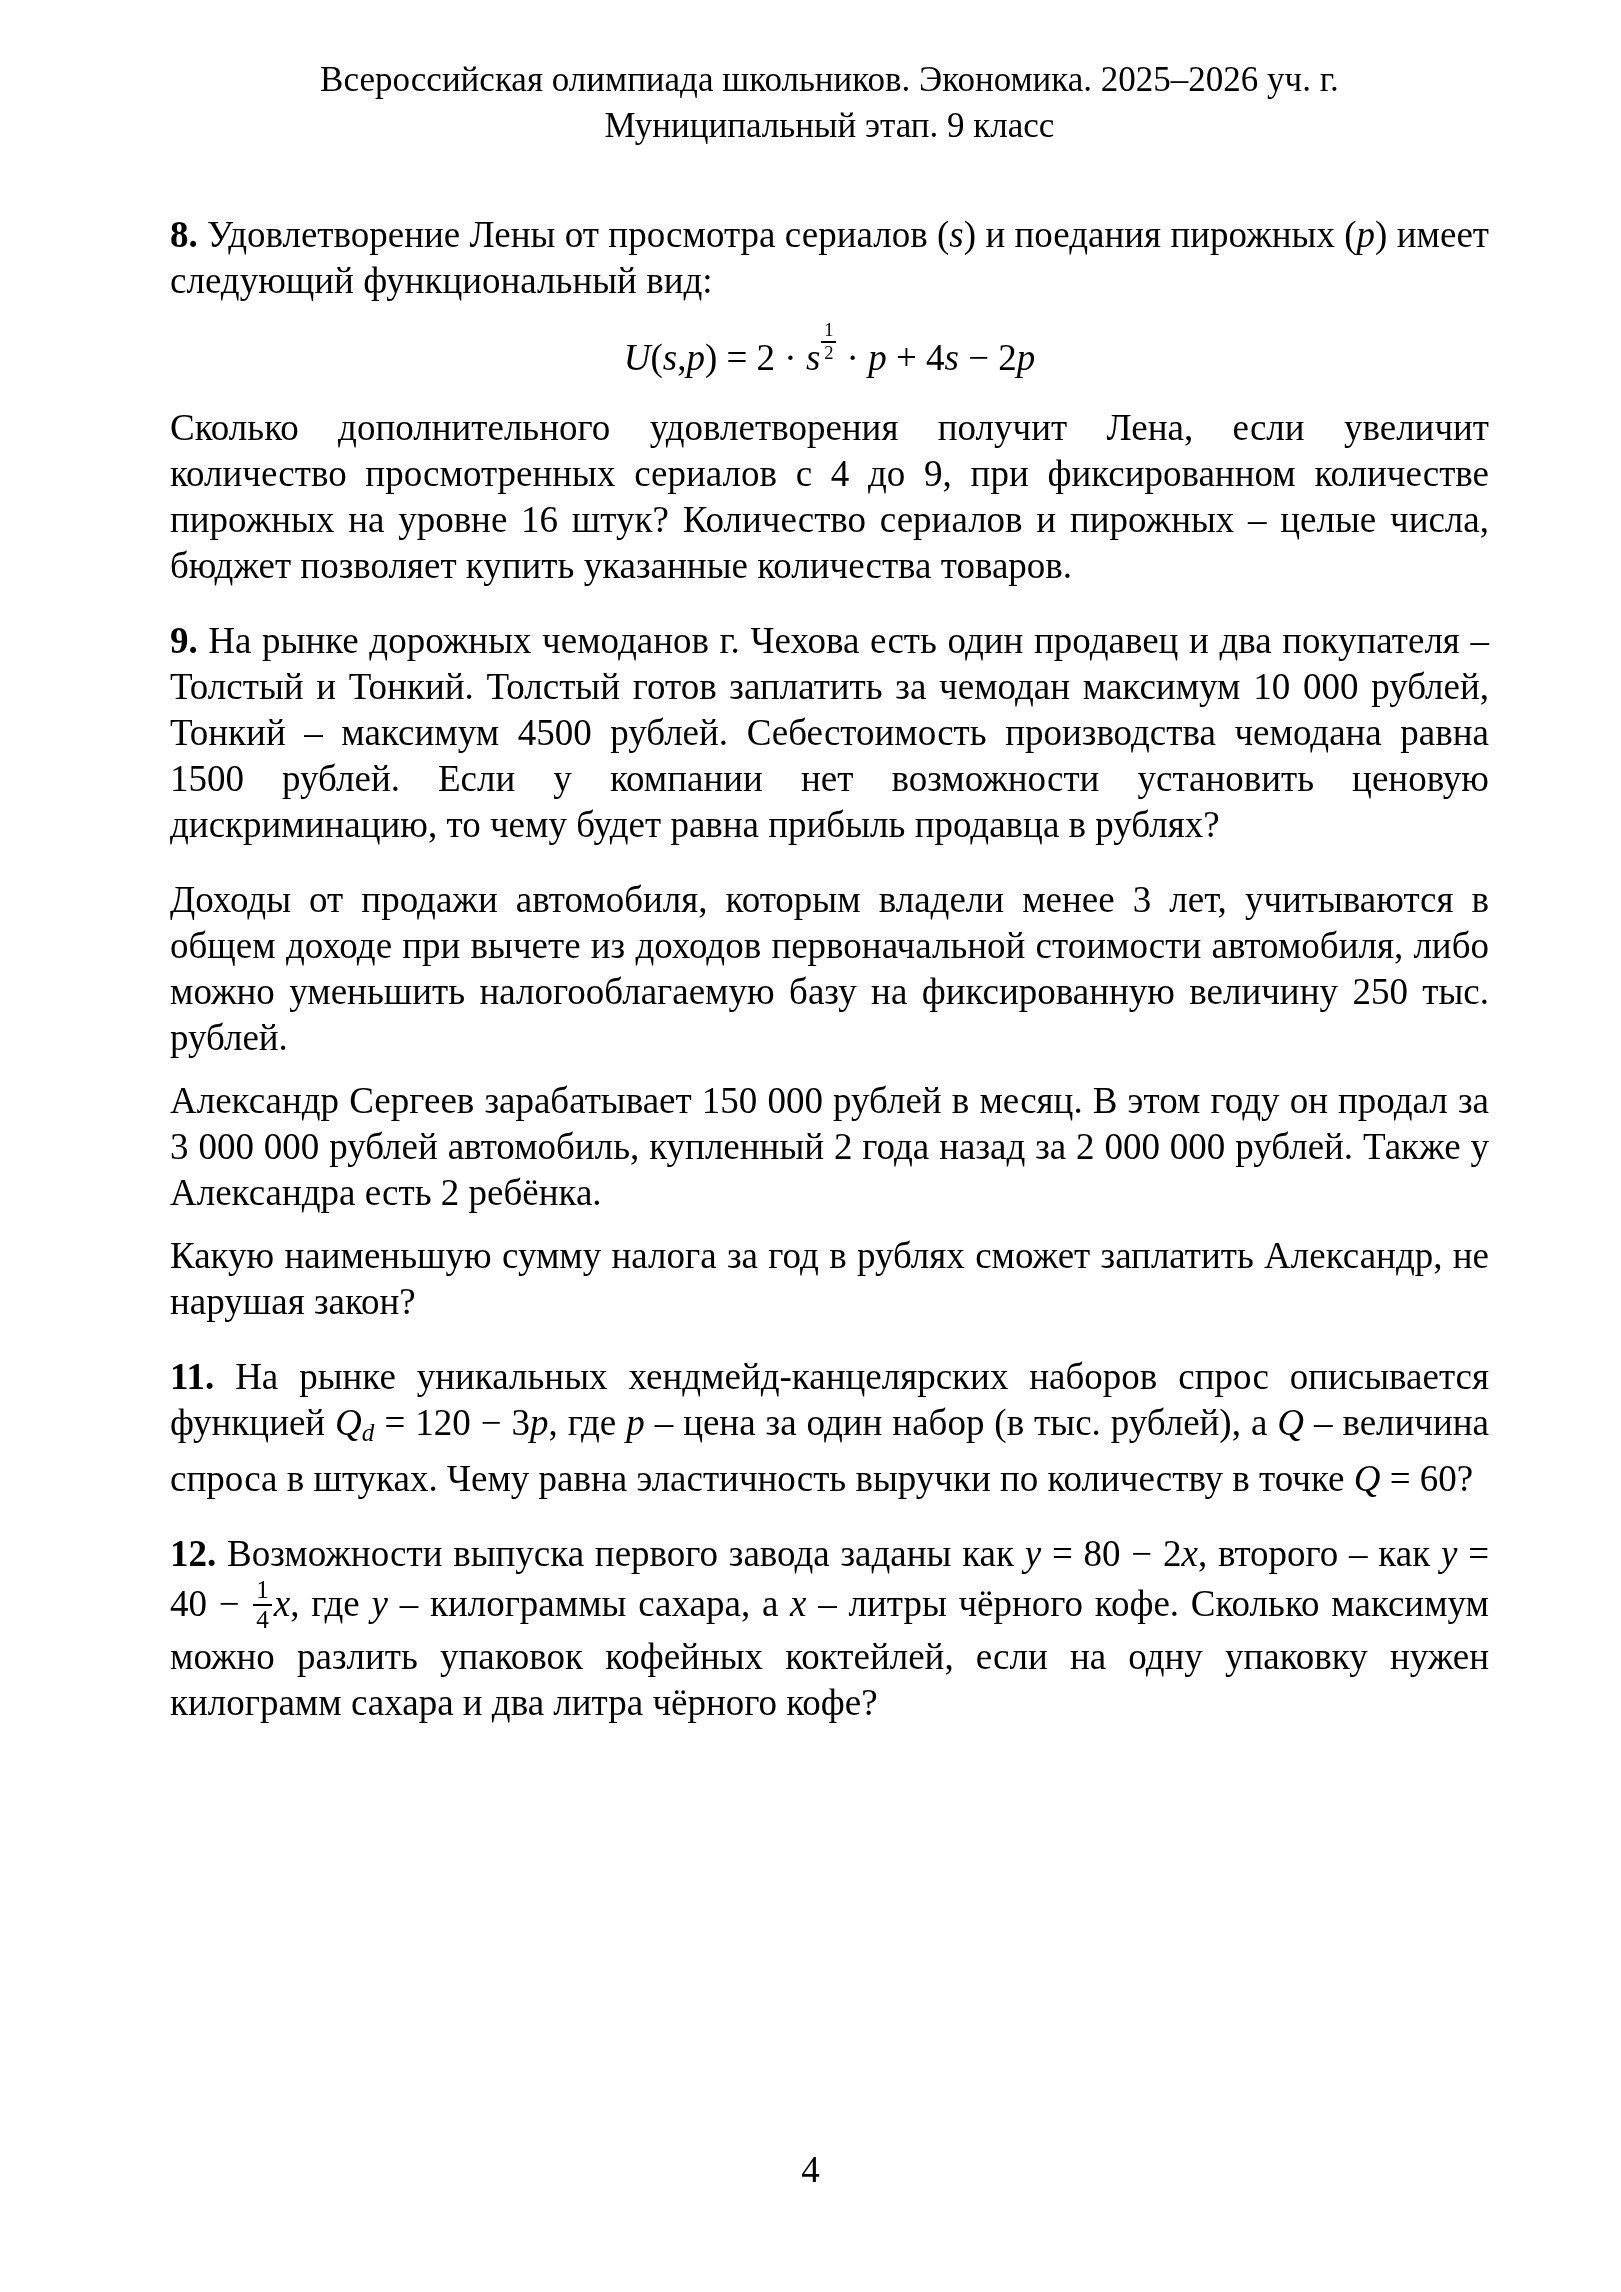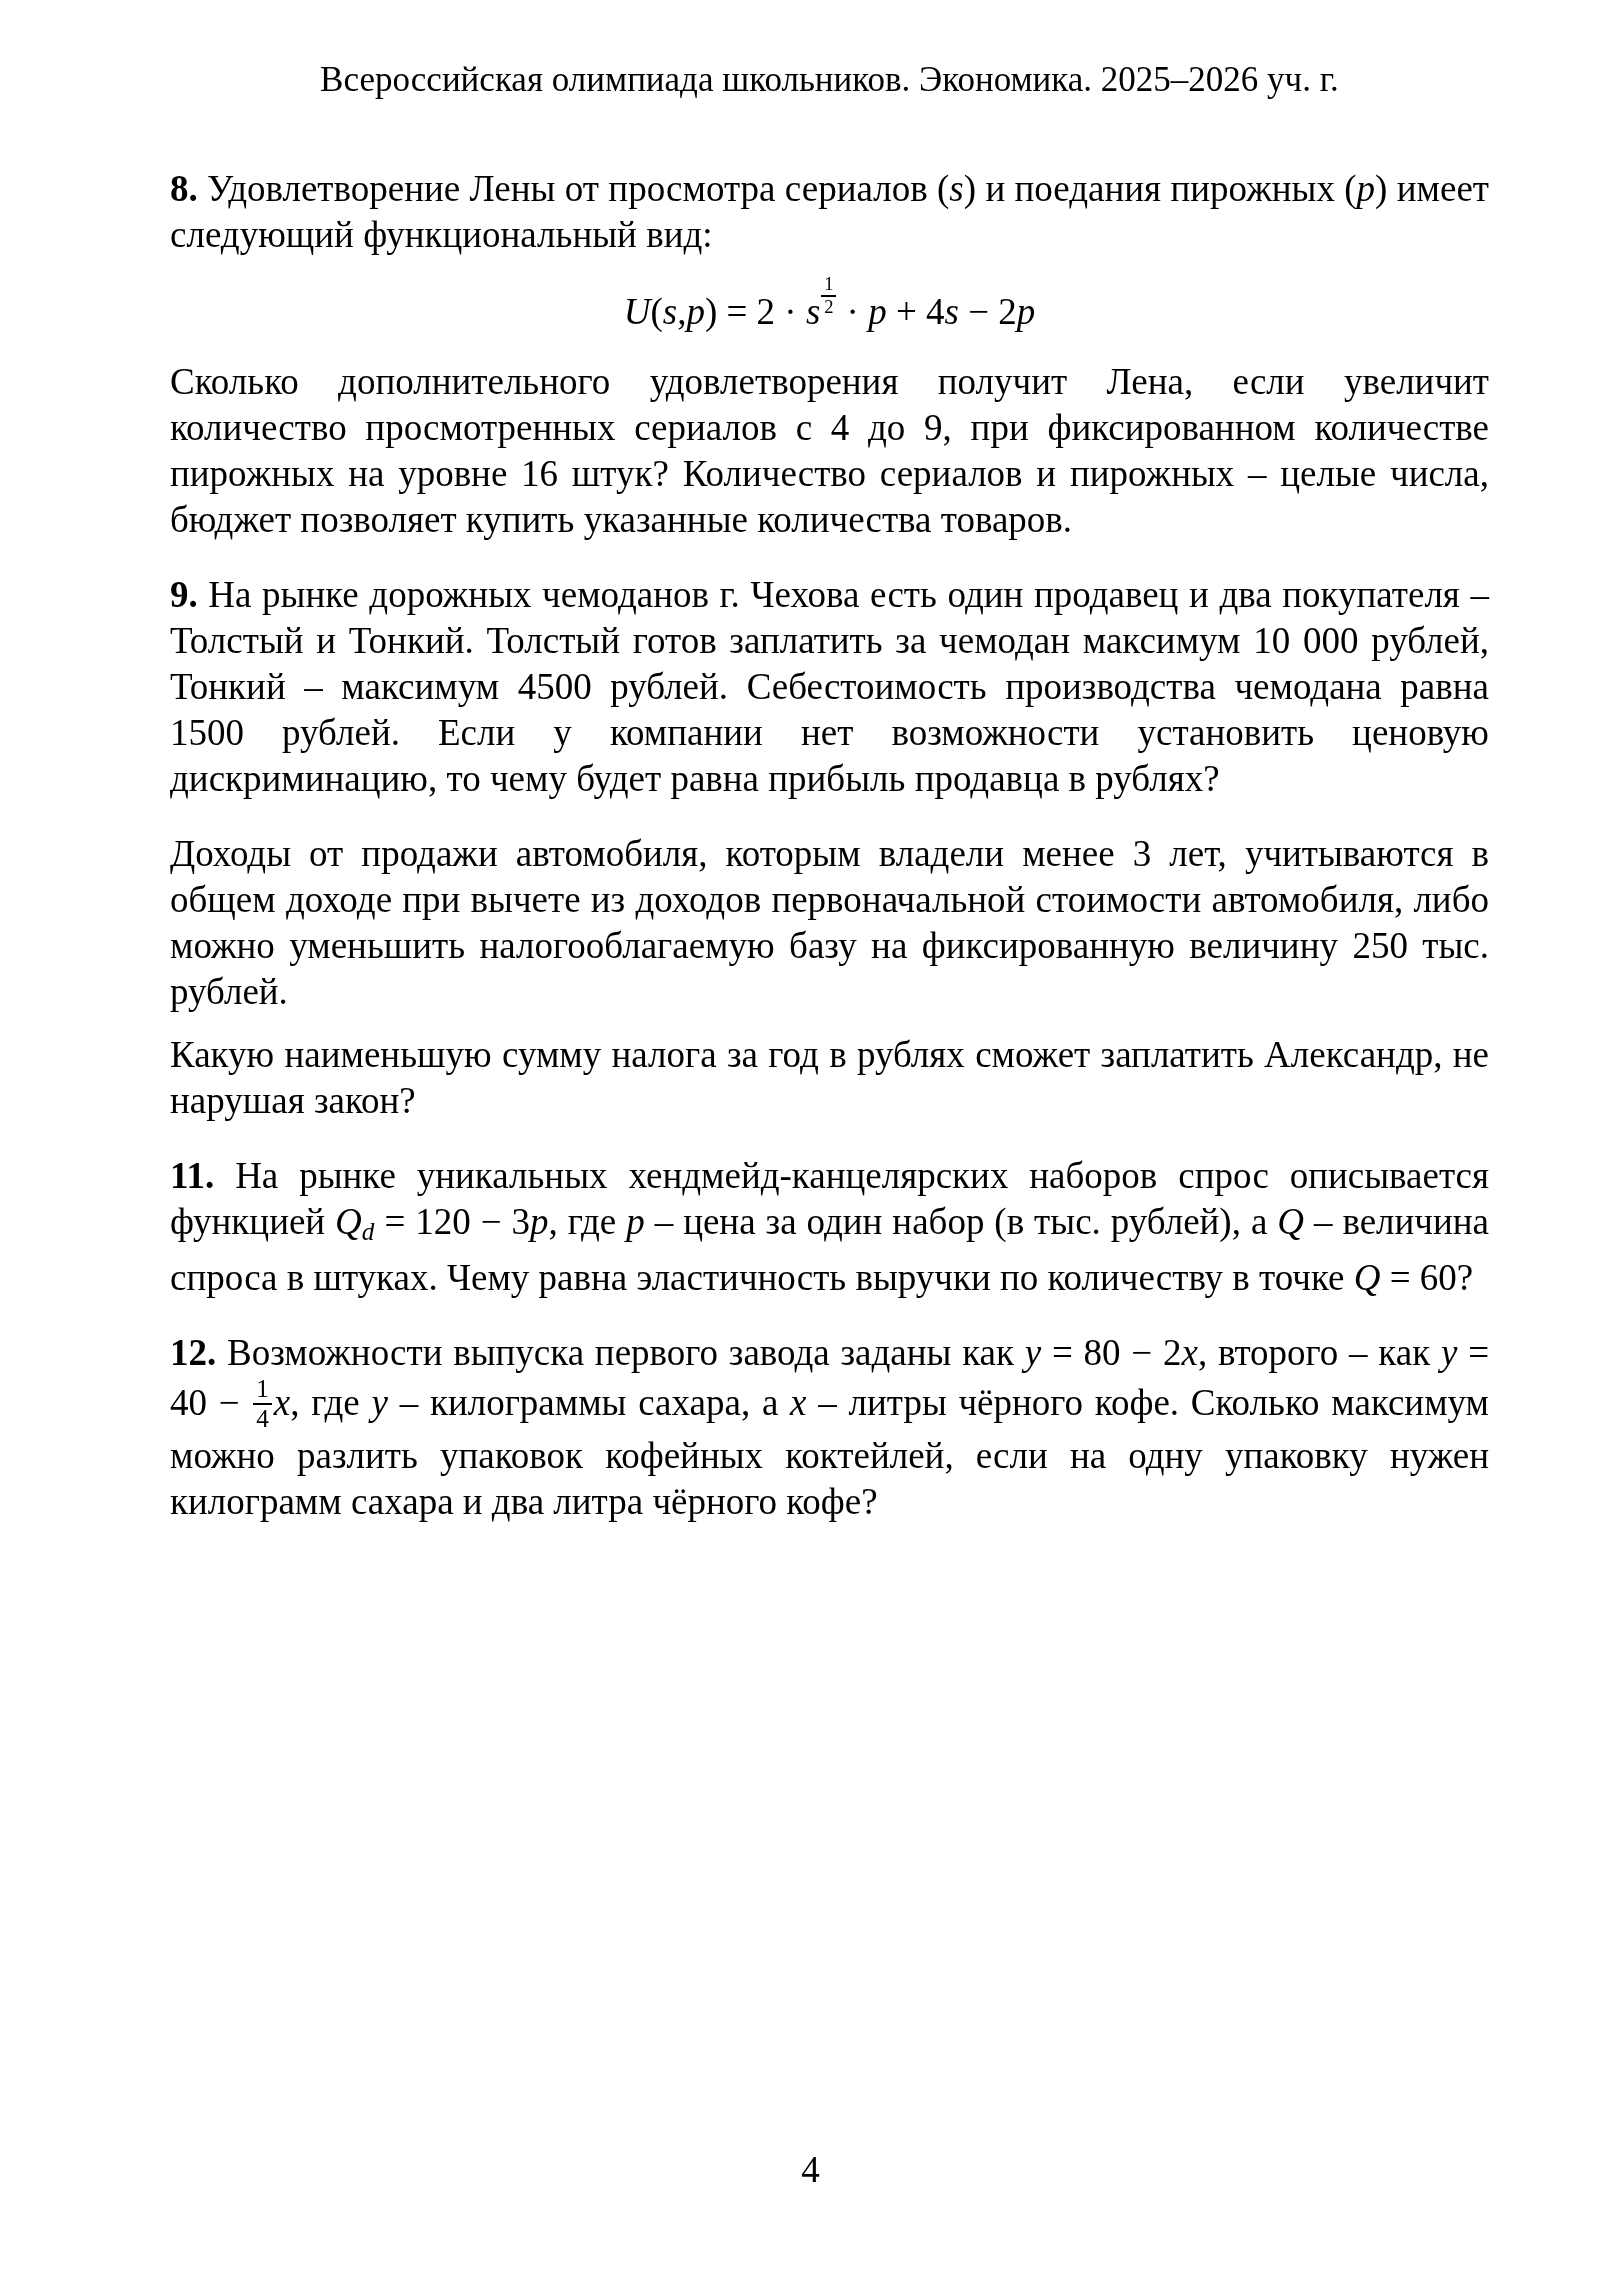--- a/index.html
+++ b/index.html
@@ -71,6 +71,7 @@
 
     <div class="header">
       <p>Всероссийская олимпиада школьников. Экономика. 2025–2026 уч. г.</p>
+      <p>Муниципальный этап. 9 класс</p>
     </div>
 
     <div class="question q8-block">

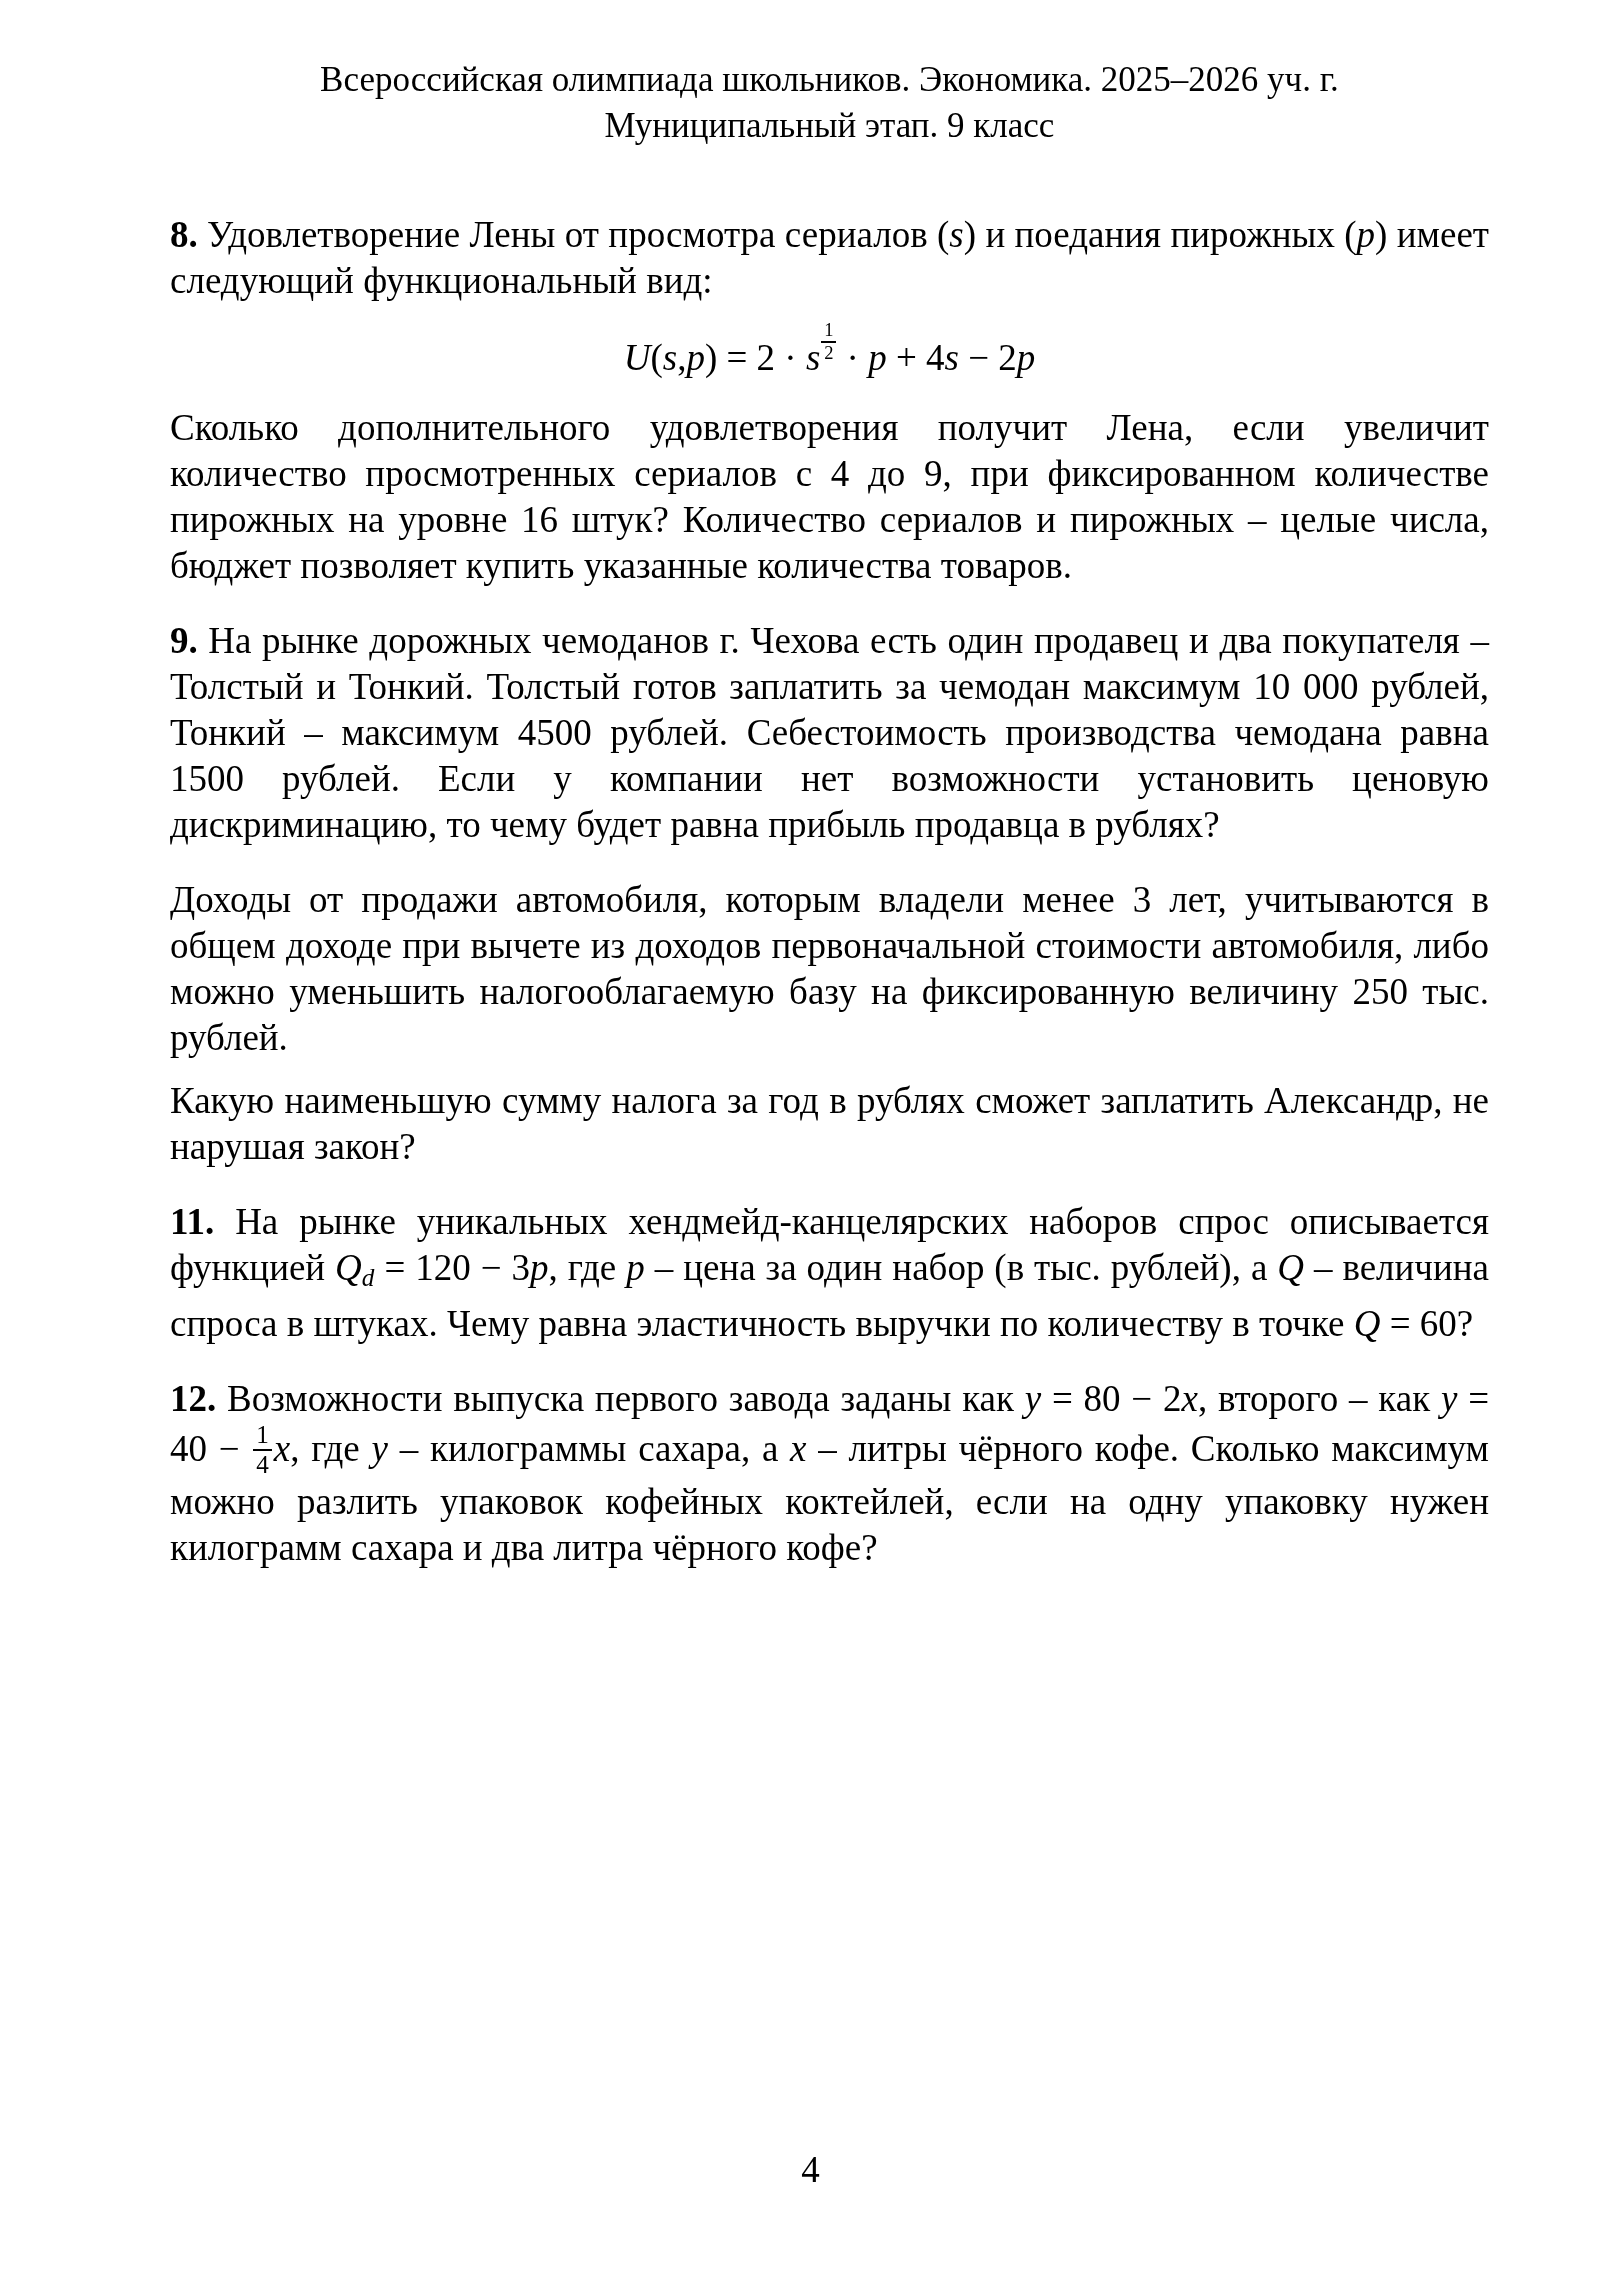--- a/index.html
+++ b/index.html
@@ -86,6 +86,7 @@
 
     <div class="question">
       <p class="para"><span>Доходы от продажи автомобиля, которым владели менее 3 лет, учитываются в общем доходе при вычете из доходов первоначальной стоимости автомобиля, либо можно уменьшить налогооблагаемую базу на фиксированную величину 250 тыс. рублей.</span></p>
+      <p class="para"><span>Александр Сергеев зарабатывает 150&nbsp;000 рублей в месяц. В этом году он продал за 3&nbsp;000&nbsp;000 рублей автомобиль, купленный 2 года назад за 2&nbsp;000&nbsp;000 рублей. Также у Александра есть 2 ребёнка.</span></p>
       <p class="para"><span>Какую наименьшую сумму налога за год в рублях сможет заплатить Александр, не нарушая закон?</span></p>
     </div>
 

